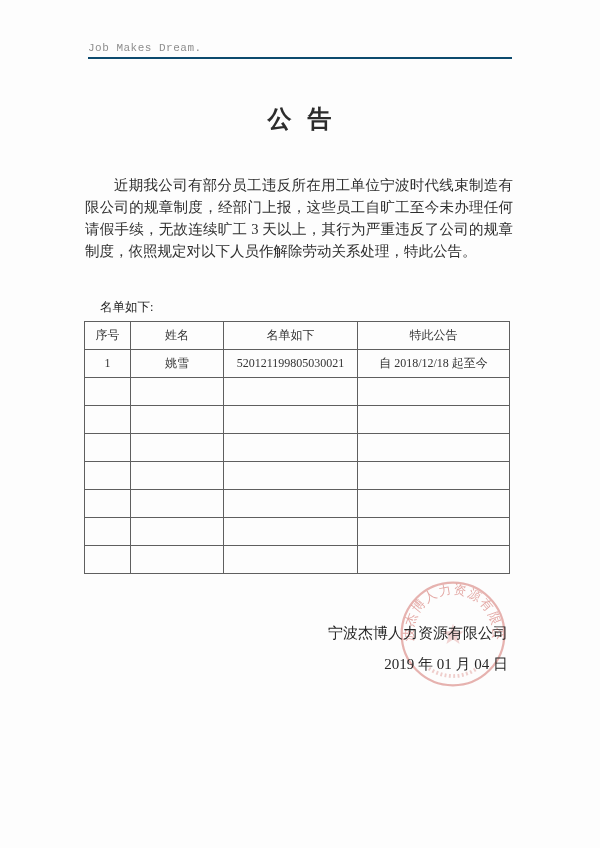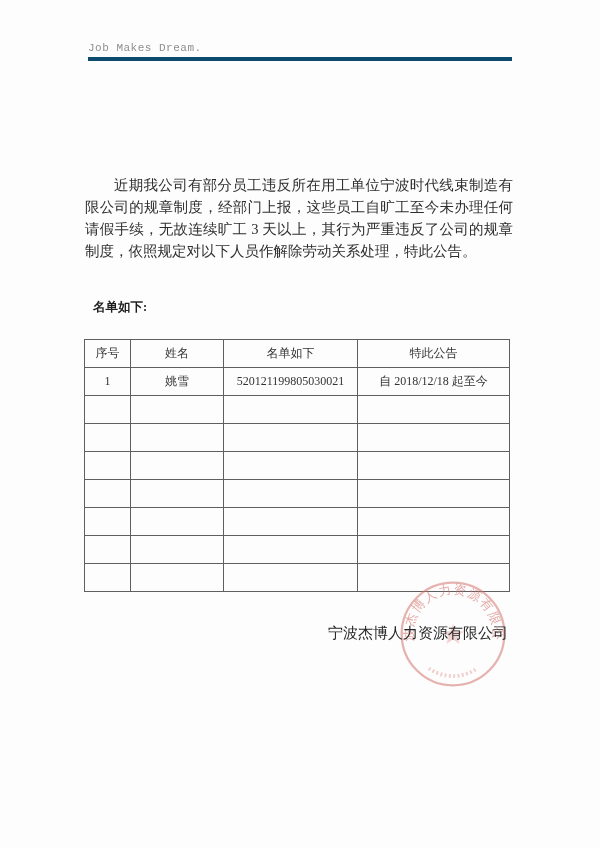--- a/index.html
+++ b/index.html
@@ -22,7 +22,7 @@
     display: flex;
     justify-content: space-between;
     align-items: flex-end;
-    border-bottom: 4px solid #0c4a6e;
+    border-bottom: 2px solid #0c4a6e;
     padding-bottom: 3px;
     font-family: "Liberation Mono", "DejaVu Sans Mono", monospace;
     font-size: 11px;

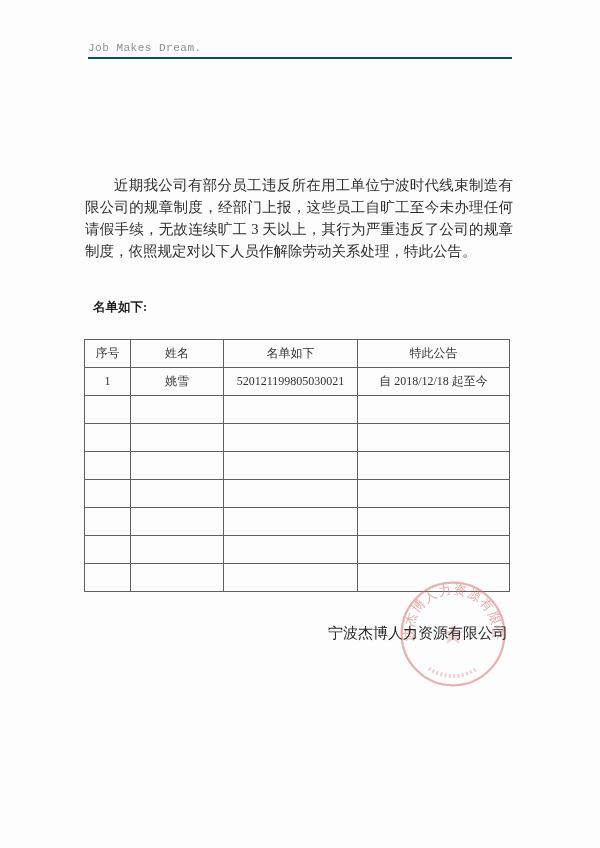--- a/index.html
+++ b/index.html
@@ -112,6 +112,7 @@
     <span>Job Makes Dream.</span>
   </div>
 
+  <h1 class="title">公 告</h1>
 
   <p class="body-paragraph">近期我公司有部分员工违反所在用工单位宁波时代线束制造有限公司的规章制度，经部门上报，这些员工自旷工至今未办理任何请假手续，无故连续旷工 3 天以上，其行为严重违反了公司的规章制度，依照规定对以下人员作解除劳动关系处理，特此公告。</p>
 

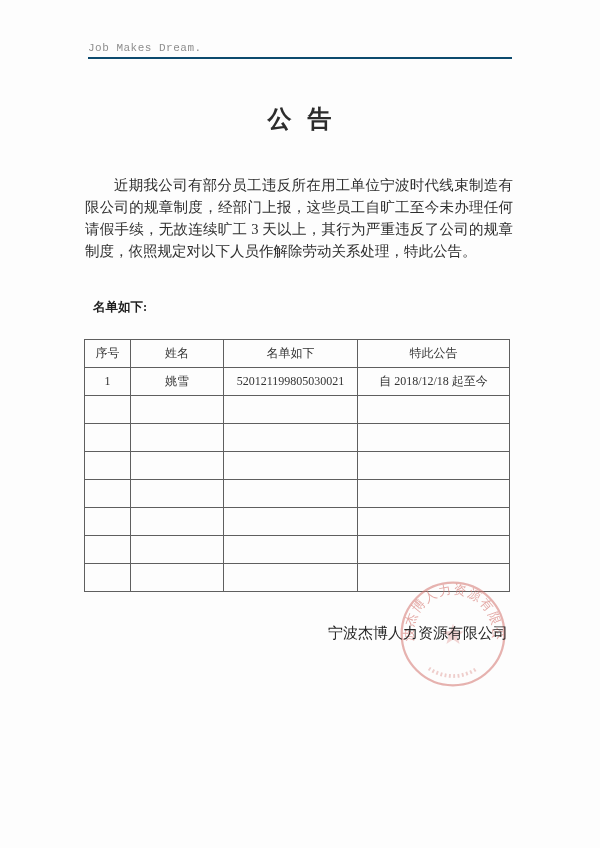--- a/index.html
+++ b/index.html
@@ -54,9 +54,9 @@
   }
   .list-label {
     position: absolute;
-    left: 93px; top: 299px;
+    left: 100px; top: 299px;
     font-size: 12.5px;
-    font-weight: bold;
+    font-weight: normal;
     color: #1f1f1f;
   }
   

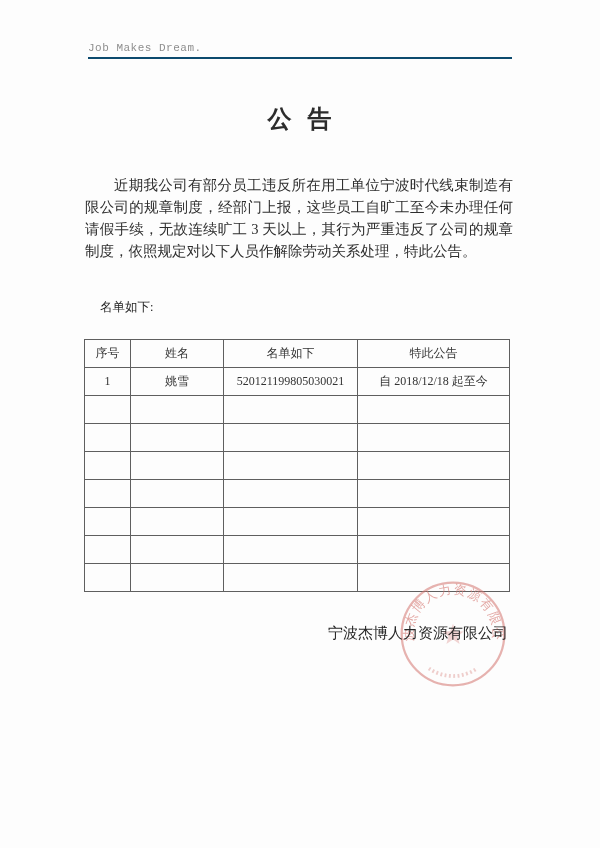--- a/index.html
+++ b/index.html
@@ -62,7 +62,7 @@
   
   .notice-table {
     position: absolute;
-    left: 84px; top: 339px;
+    left: 84px; top: 321px;
     width: 425px;
     border-collapse: collapse;
     table-layout: fixed;

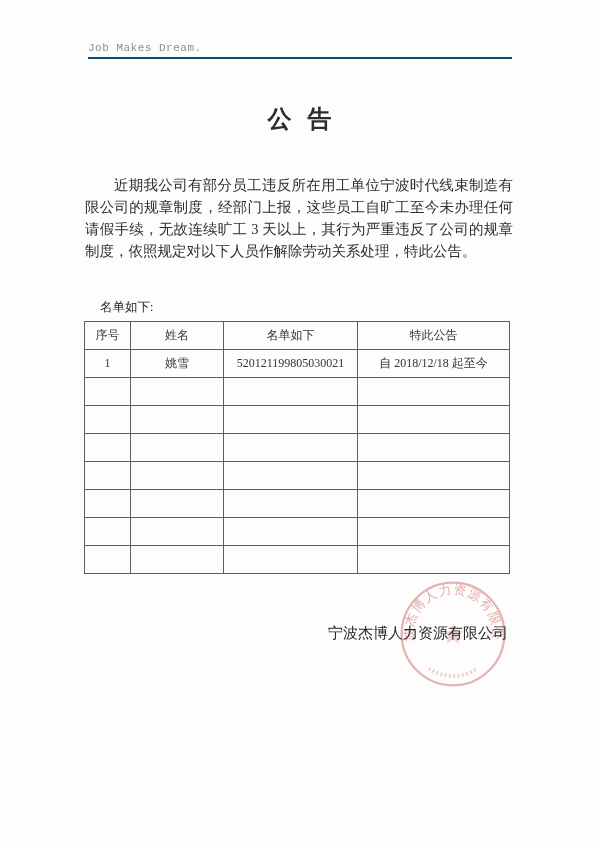--- a/index.html
+++ b/index.html
@@ -197,6 +197,7 @@
 
   <div class="signature">
     <div>宁波杰博人力资源有限公司</div>
+    <div>2019 年 01 月 04 日</div>
   </div>
 
 </div>

